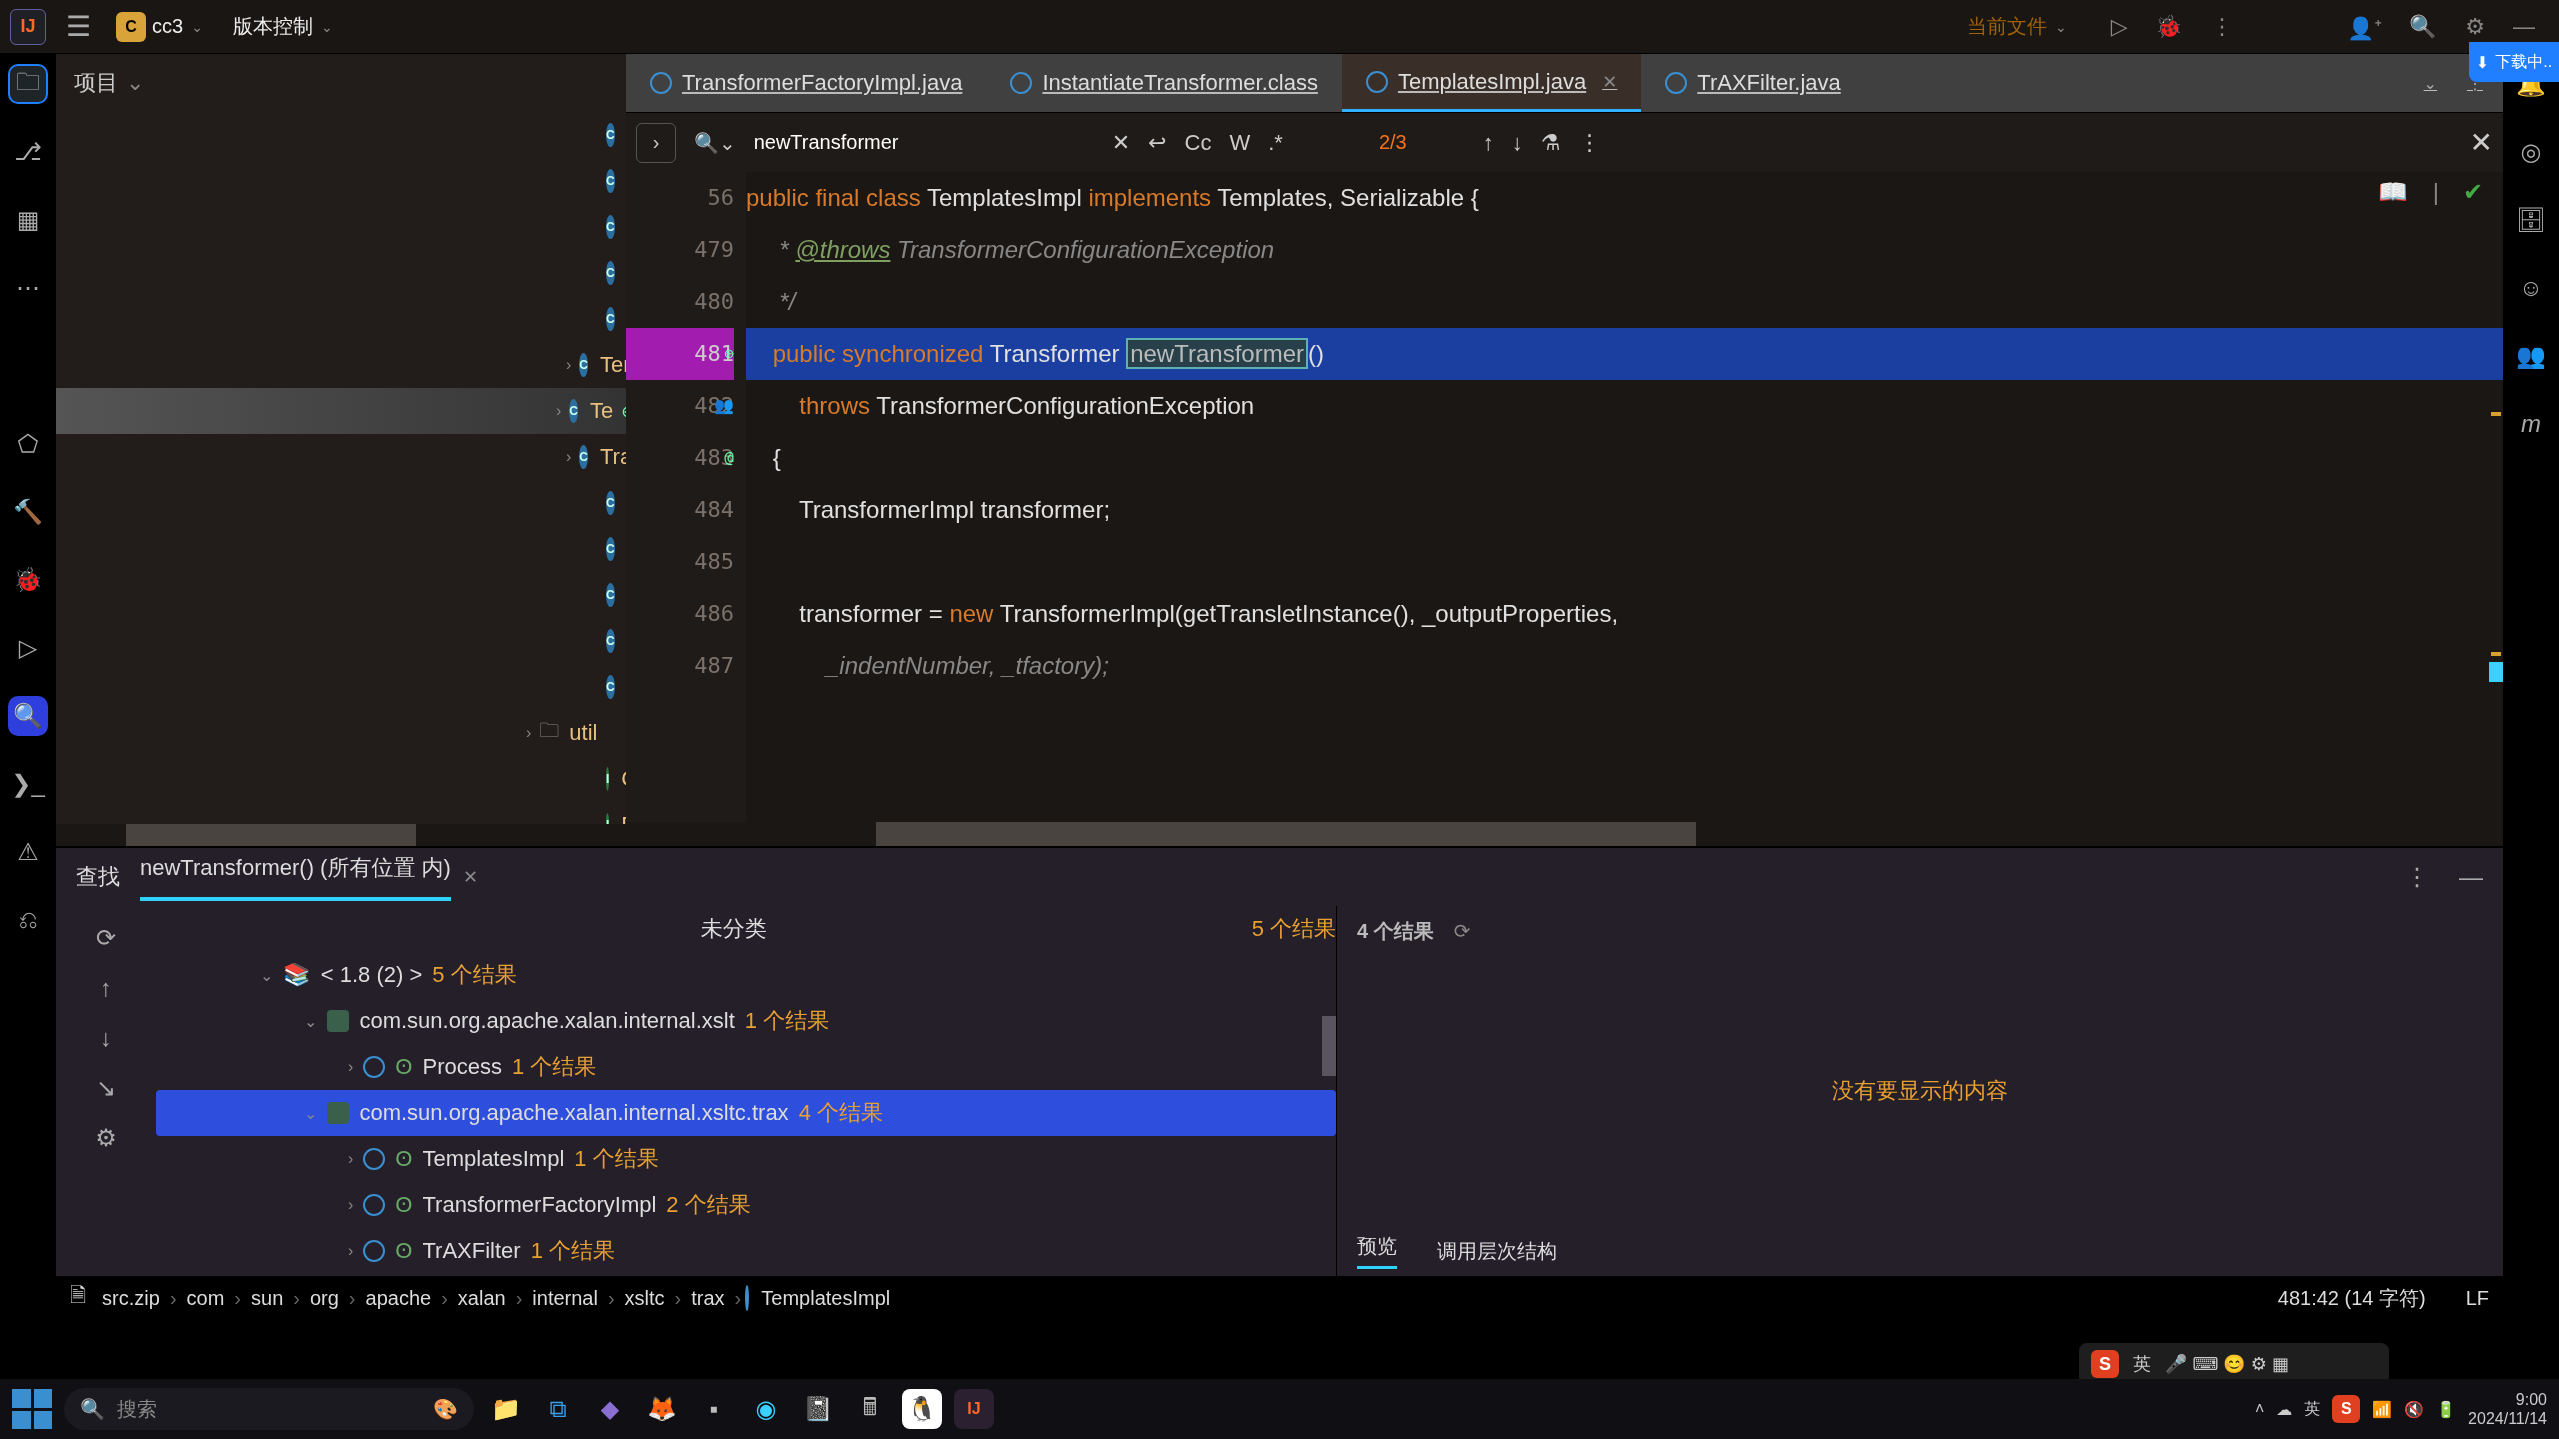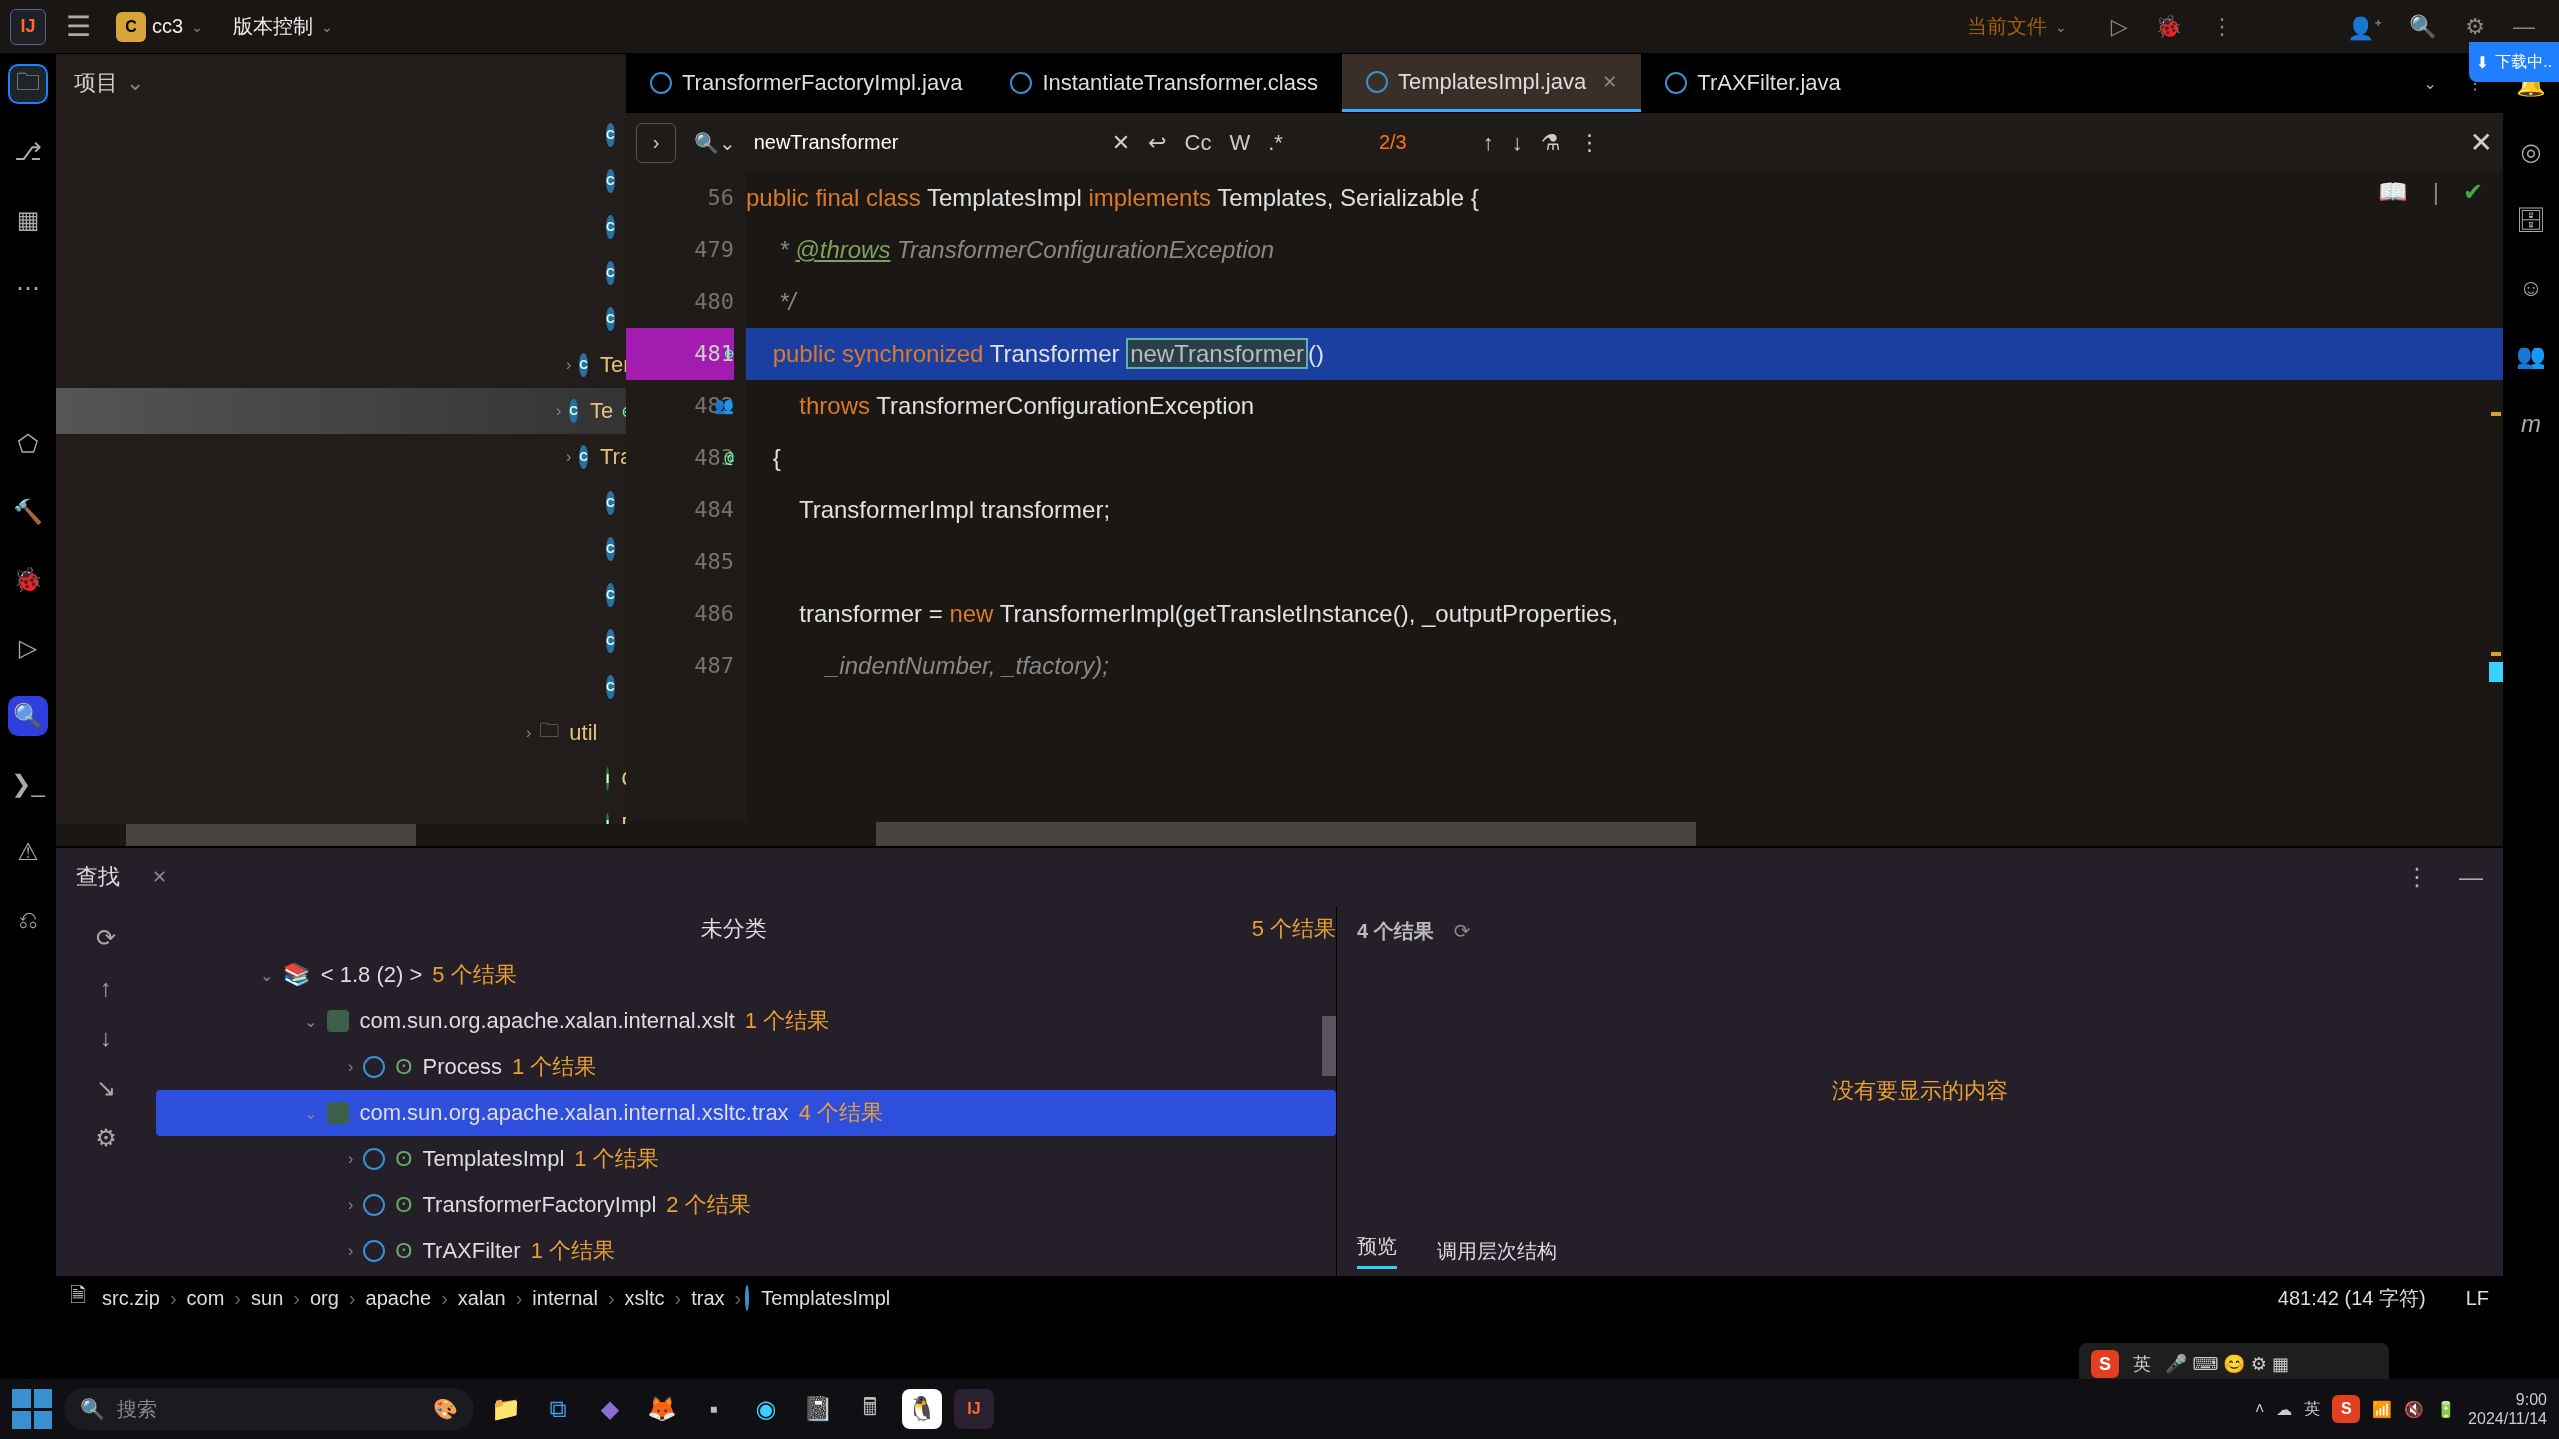--- a/index.html
+++ b/index.html
@@ -47,7 +47,7 @@
 .project-pane .hscroll .thumb{ width:290px; height:100%; background:#4a4440; margin-left:70px;}
 
 .editor-pane { flex:1; background:#1b1714; display:flex; flex-direction:column; overflow:hidden;}
-.tab-bar { height: 58px; background:#000000; display:flex; align-items:stretch;}
+.tab-bar { height: 58px; background:#404040; display:flex; align-items:stretch;text-decoration:underline;}
 .etab { display:flex; align-items:center; padding: 0 24px; font-size:22px; color:#ddd; gap:10px; cursor:pointer; }
 .etab .cico { width:22px; height:22px; border:2px solid #3a8fd0; border-radius:50%; }
 .etab.active { background:#3a2f28; border-bottom: 3px solid #30b0ff; }

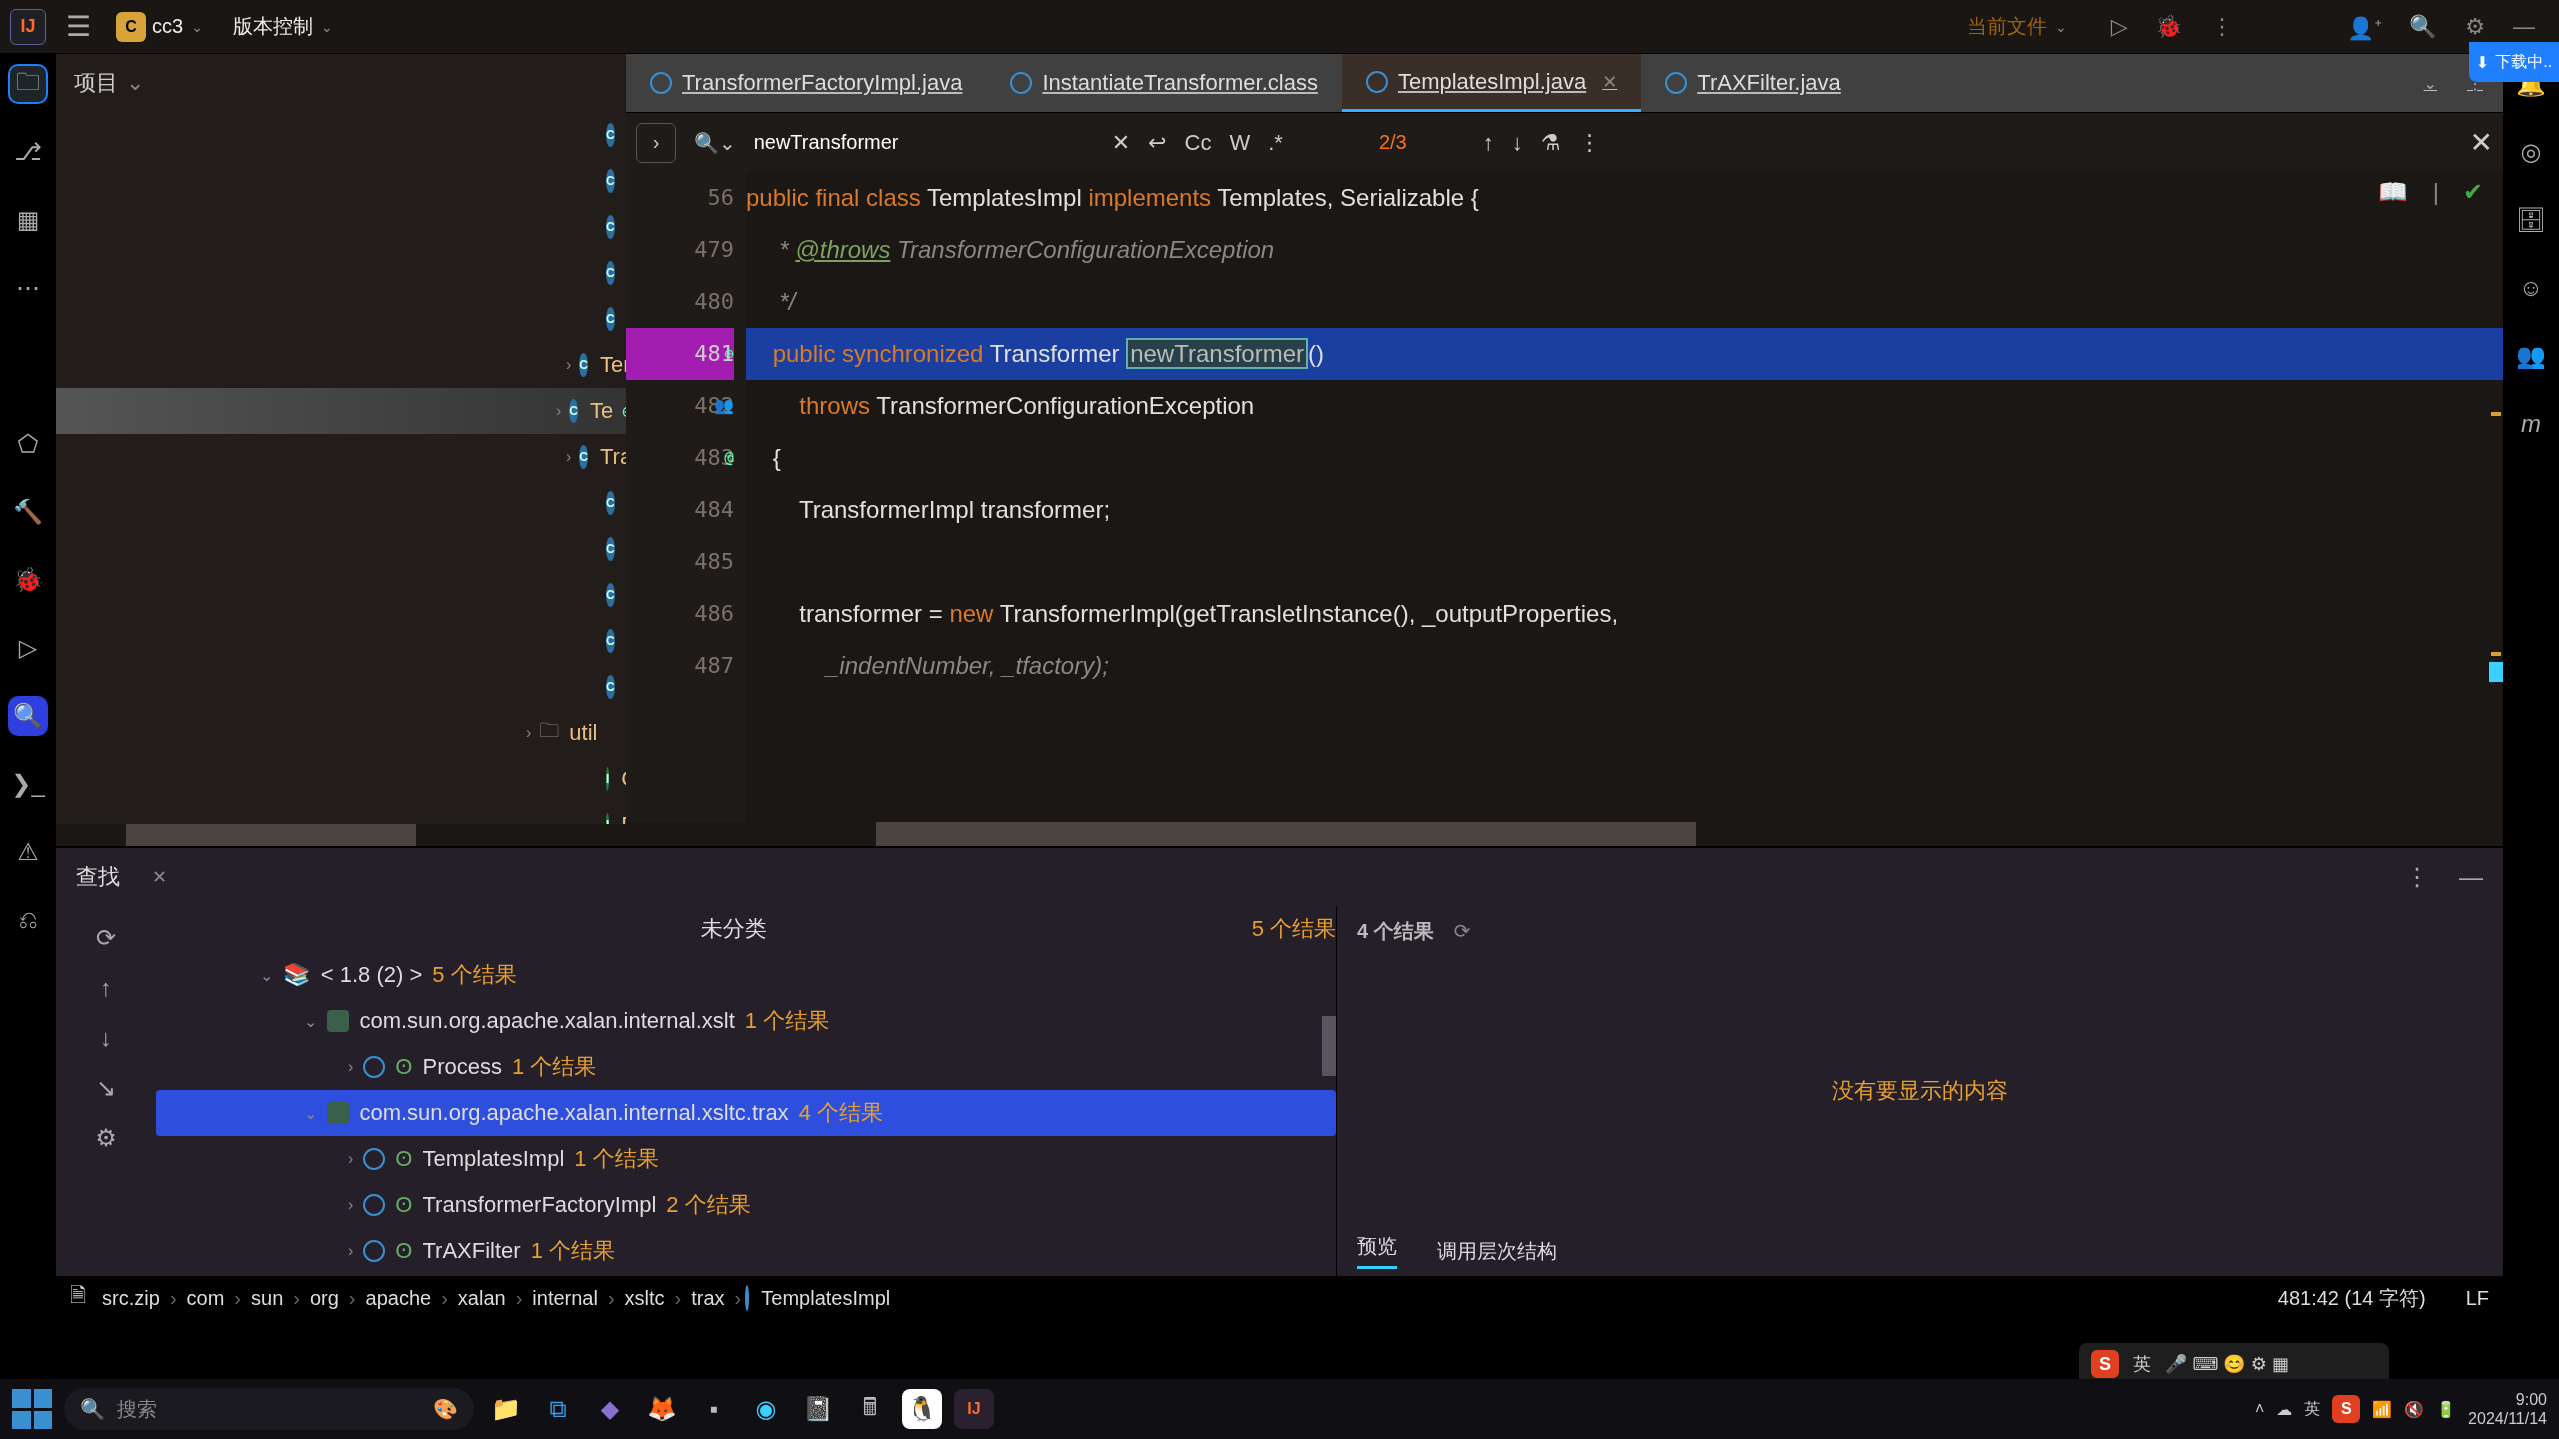--- a/index.html
+++ b/index.html
@@ -334,6 +334,7 @@
     <div class="find-panel">
       <div class="fp-hdr">
         <span class="title">查找</span>
+        <span class="subt">newTransformer() (所有位置 内)</span>
         <span class="xc">✕</span>
         <div class="sp"></div>
         <span class="ic">⋮</span>

